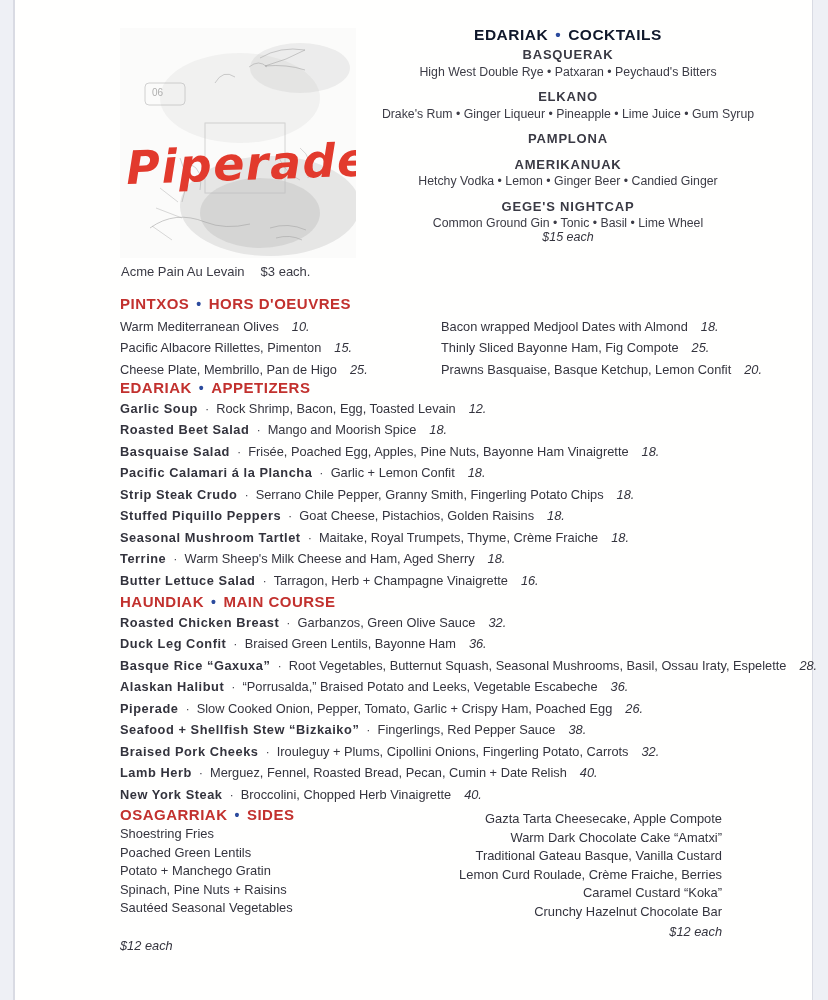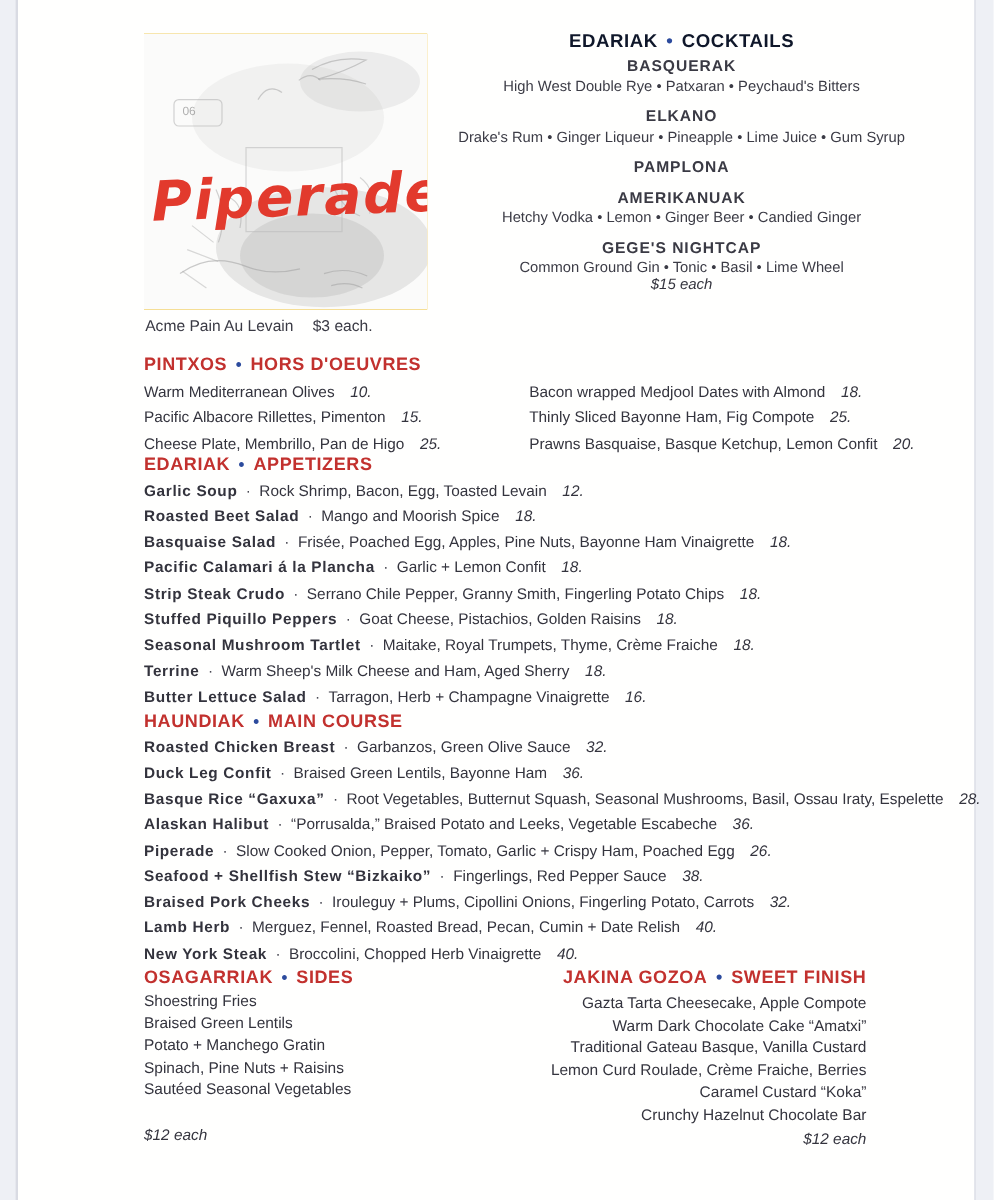--- a/index.html
+++ b/index.html
@@ -181,9 +181,6 @@
   <div class="sides-price">$12 each</div>
 
   <div class="sweets-block">
-    <div class="sec-heading-inline">
-      <span class="hb">JAKINA GOZOA</span><span class="hdot">•</span><span class="hb">SWEET FINISH</span>
-    </div>
     <div class="sweets-items">
       <div class="srow">Gazta Tarta Cheesecake, Apple Compote</div>
       <div class="srow">Warm Dark Chocolate Cake “Amatxi”</div>

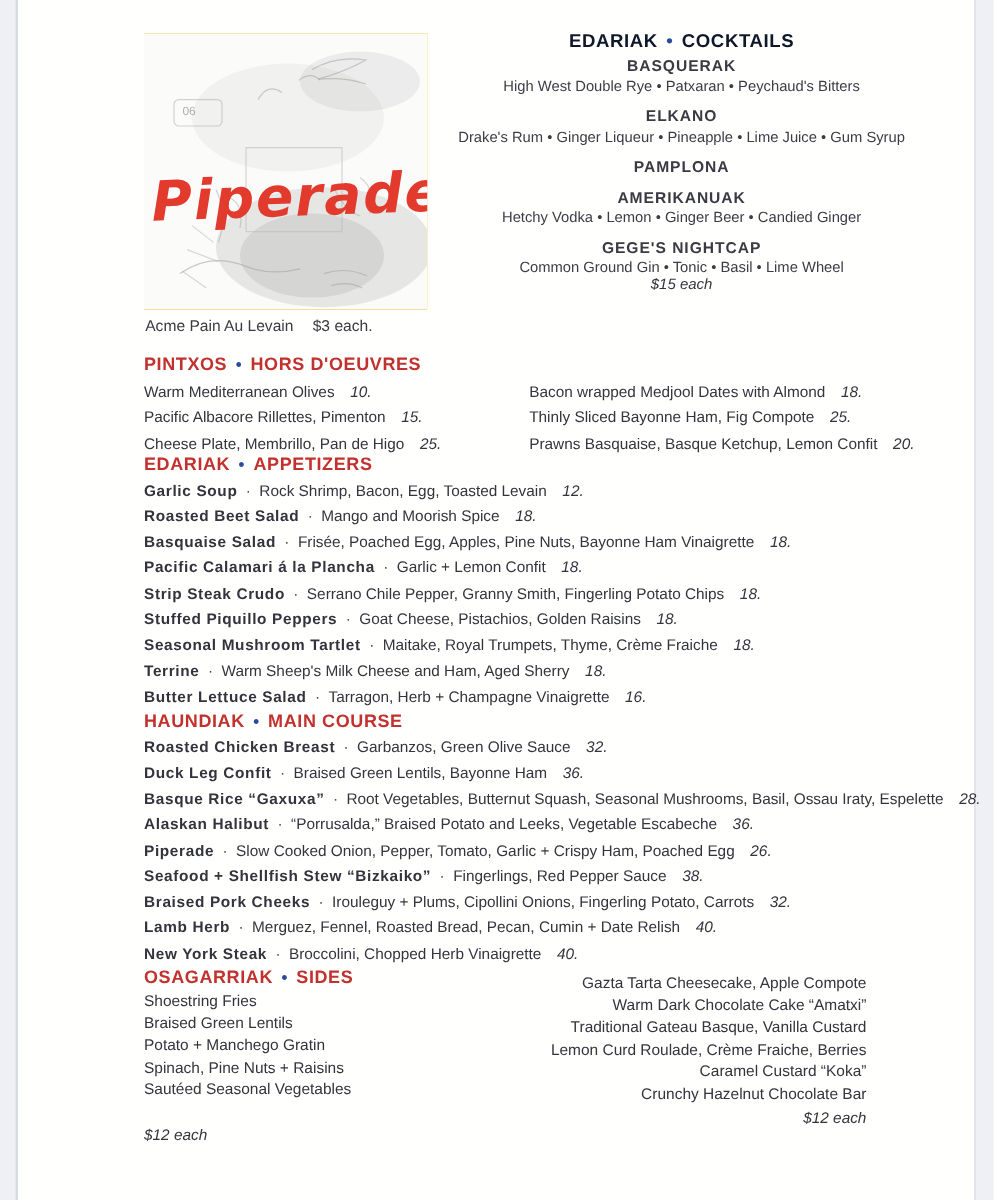--- a/index.html
+++ b/index.html
@@ -173,7 +173,7 @@
   </div>
   <div class="sideslist">
     <div class="srow">Shoestring Fries</div>
-    <div class="srow">Braised Green Lentils</div>
+    <div class="srow">Poached Green Lentils</div>
     <div class="srow">Potato + Manchego Gratin</div>
     <div class="srow">Spinach, Pine Nuts + Raisins</div>
     <div class="srow">Sautéed Seasonal Vegetables</div>

